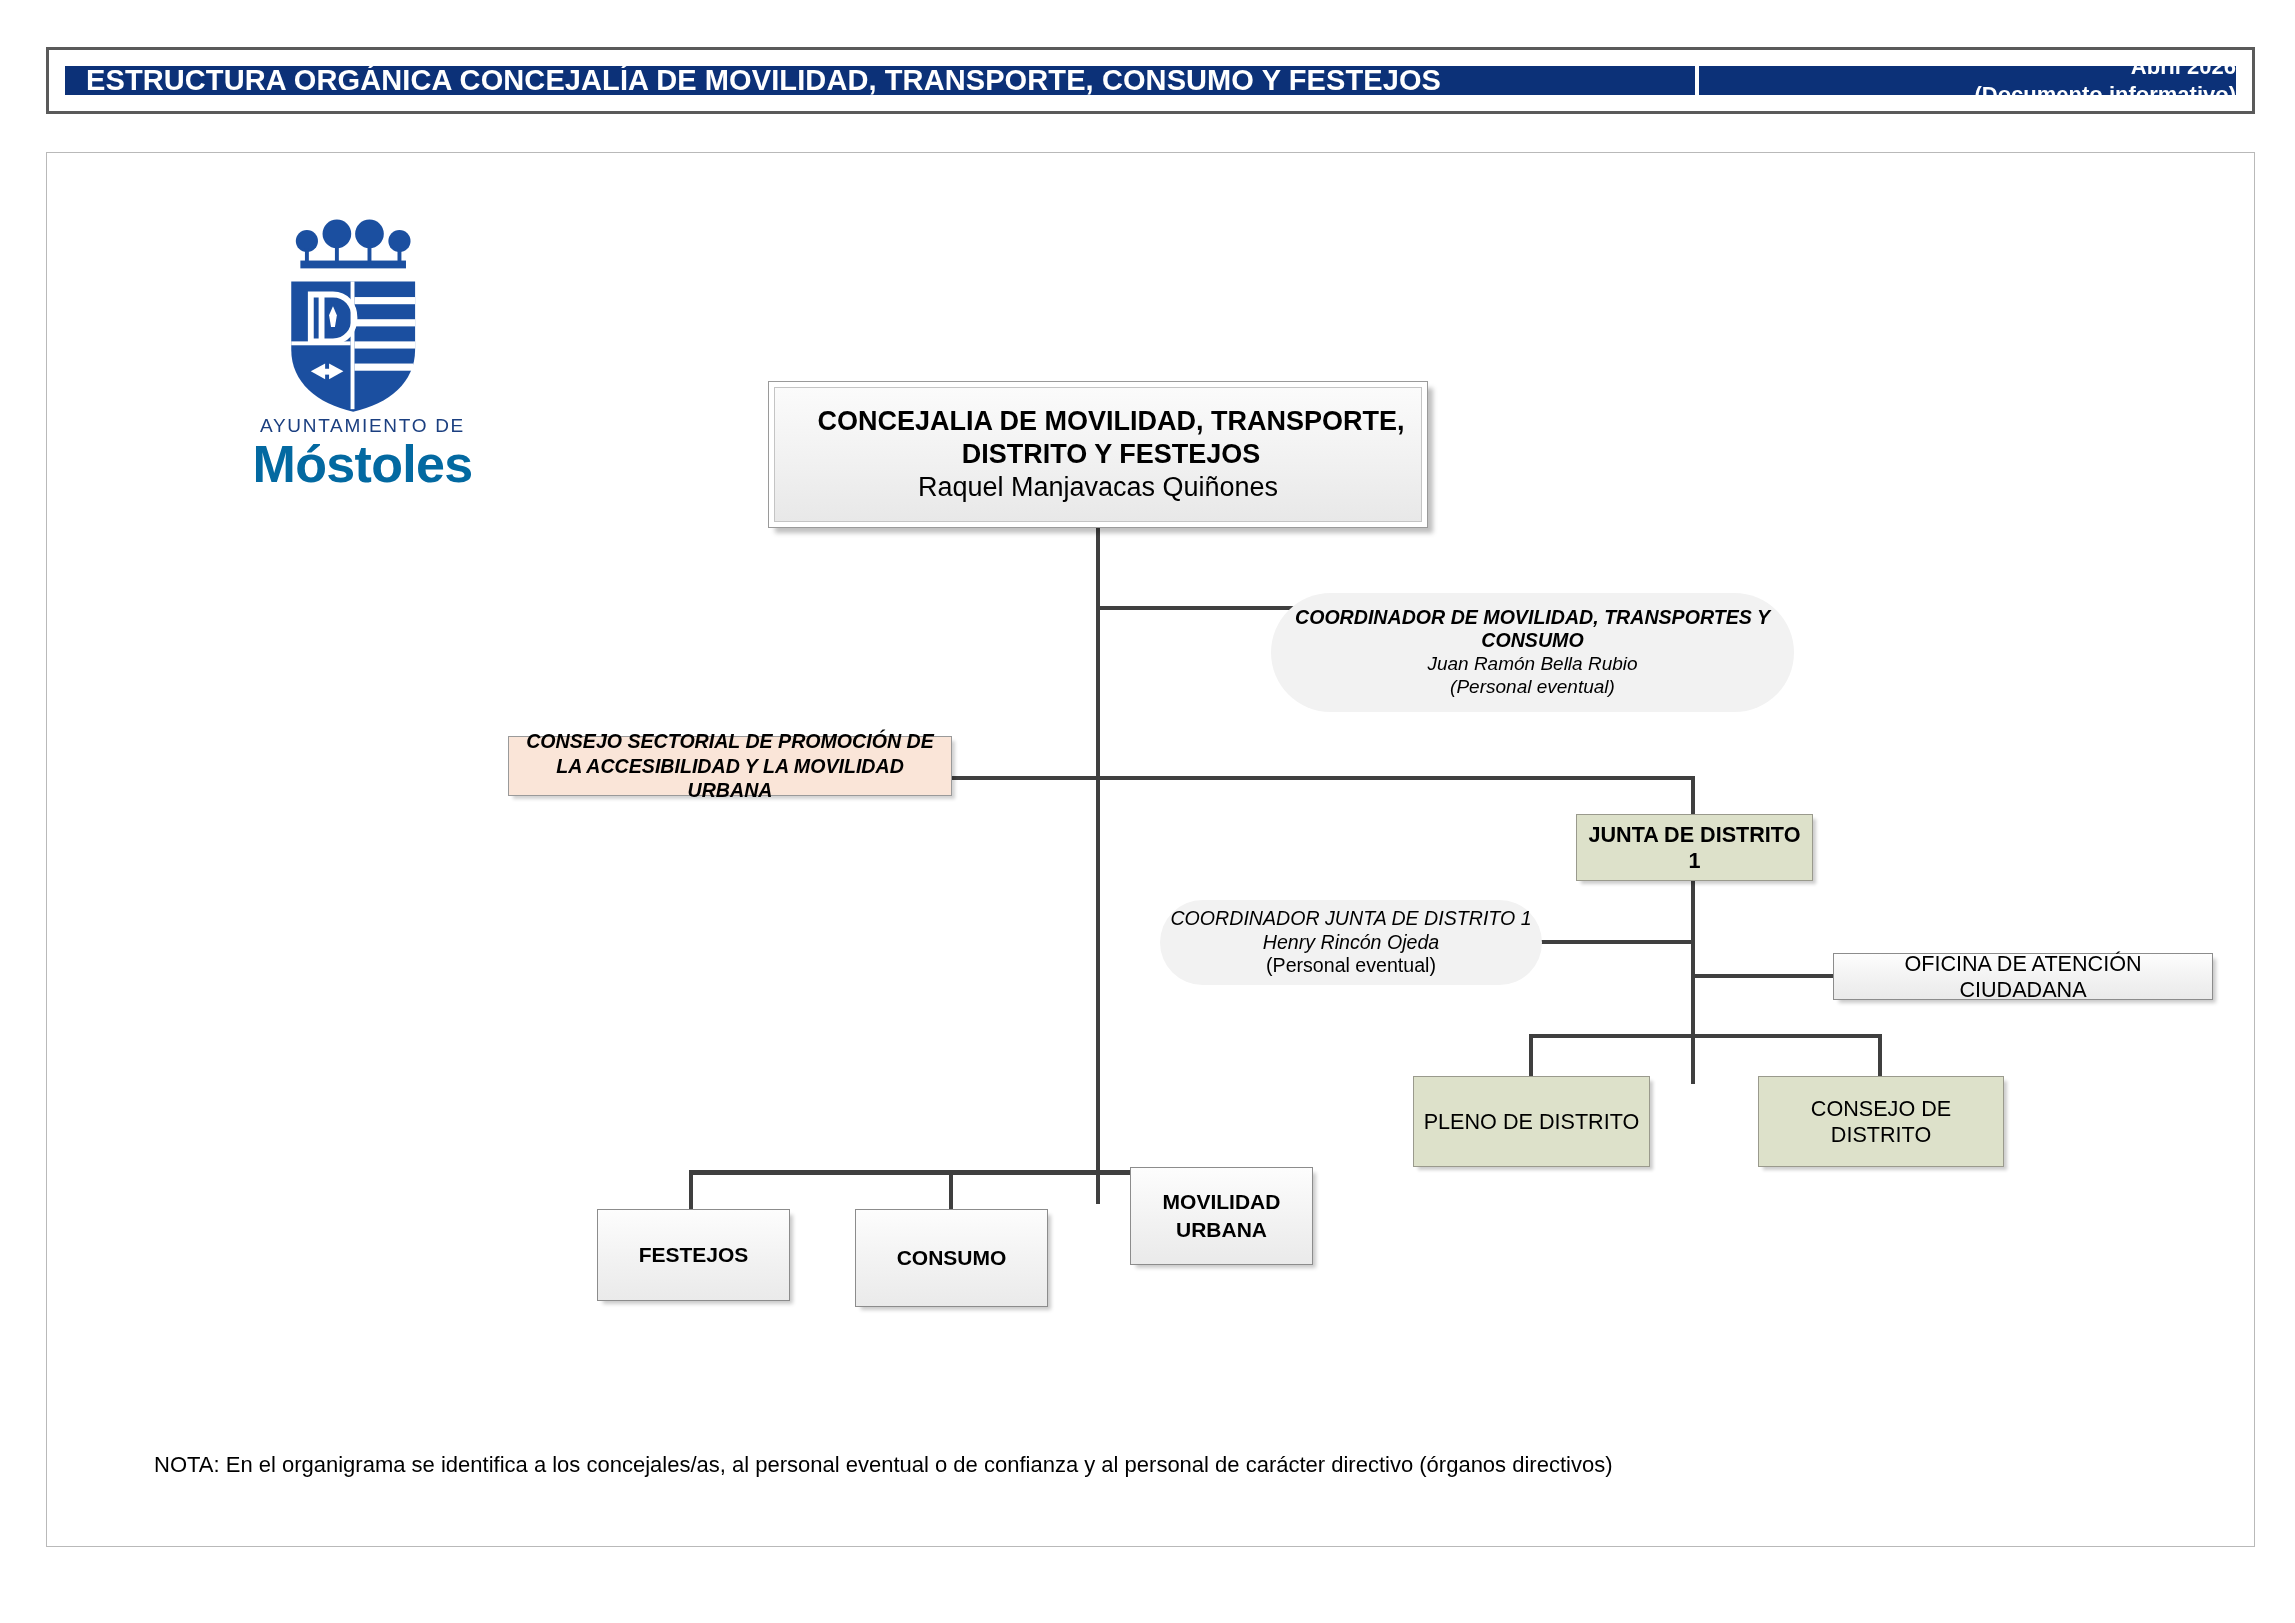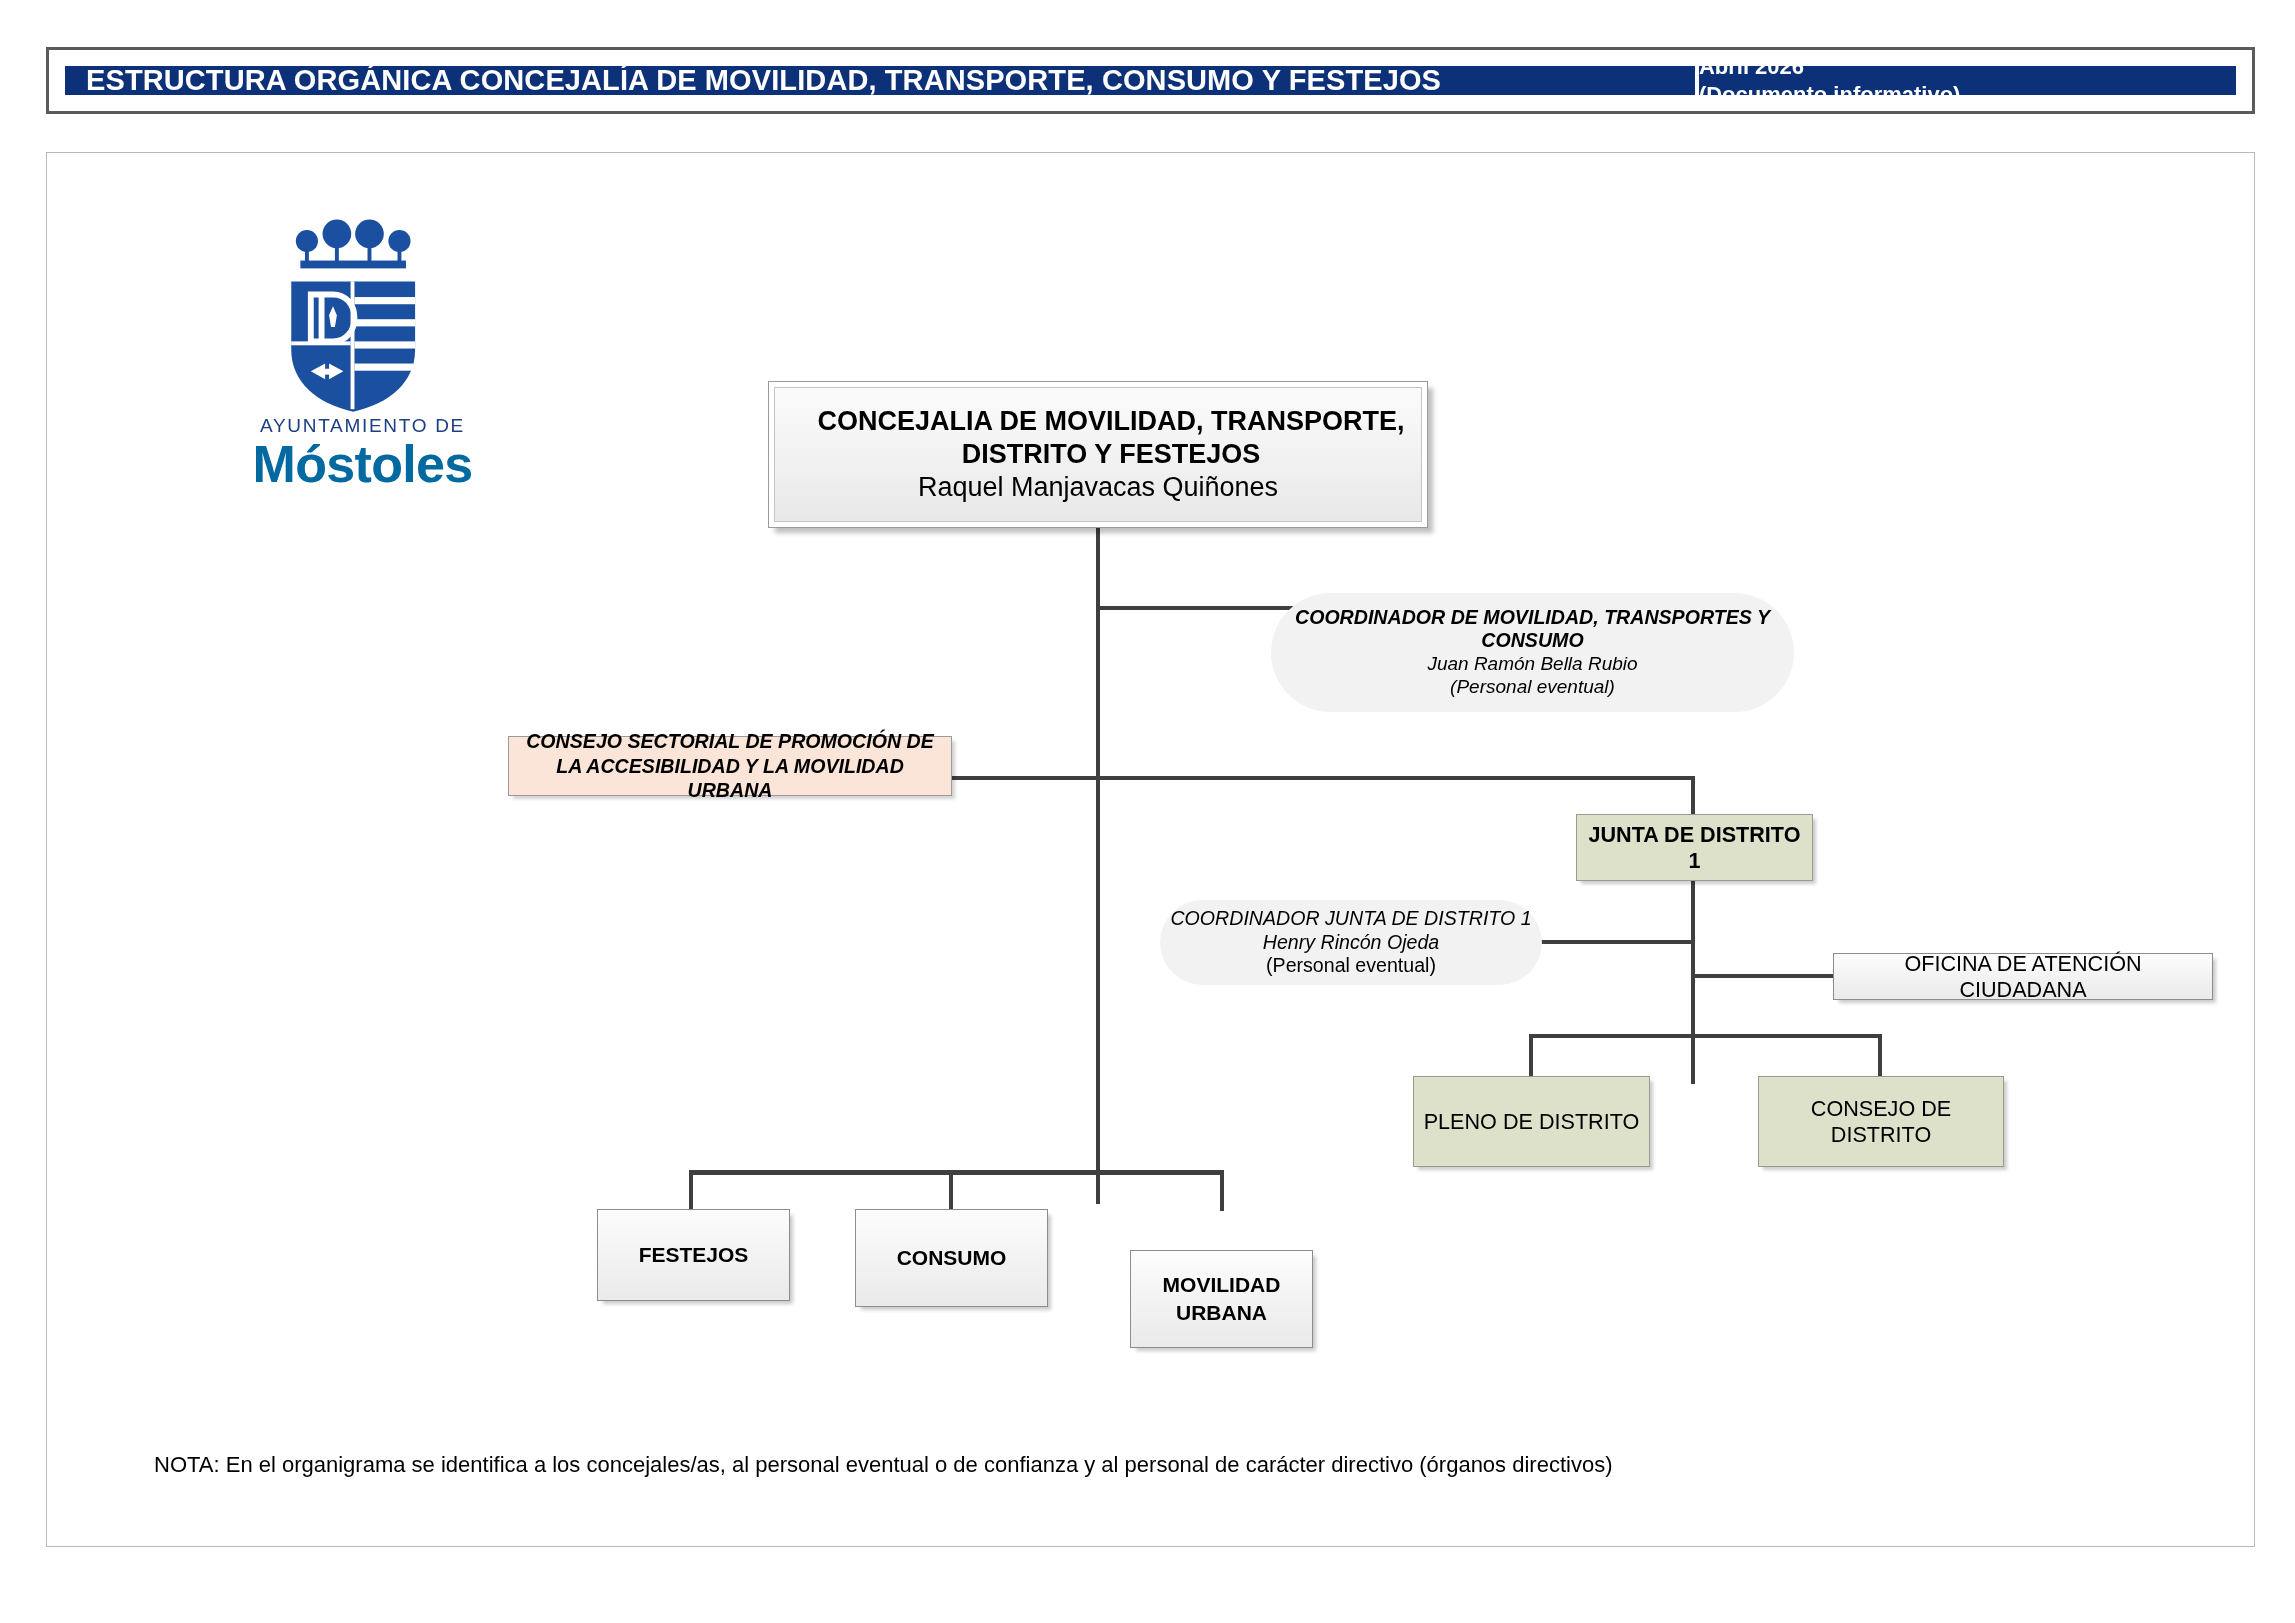--- a/index.html
+++ b/index.html
@@ -63,7 +63,7 @@
     font-weight: bold;
     line-height: 1.25;
     width: 100%;
-    text-align: left;
+    text-align: right;
   }
 
   

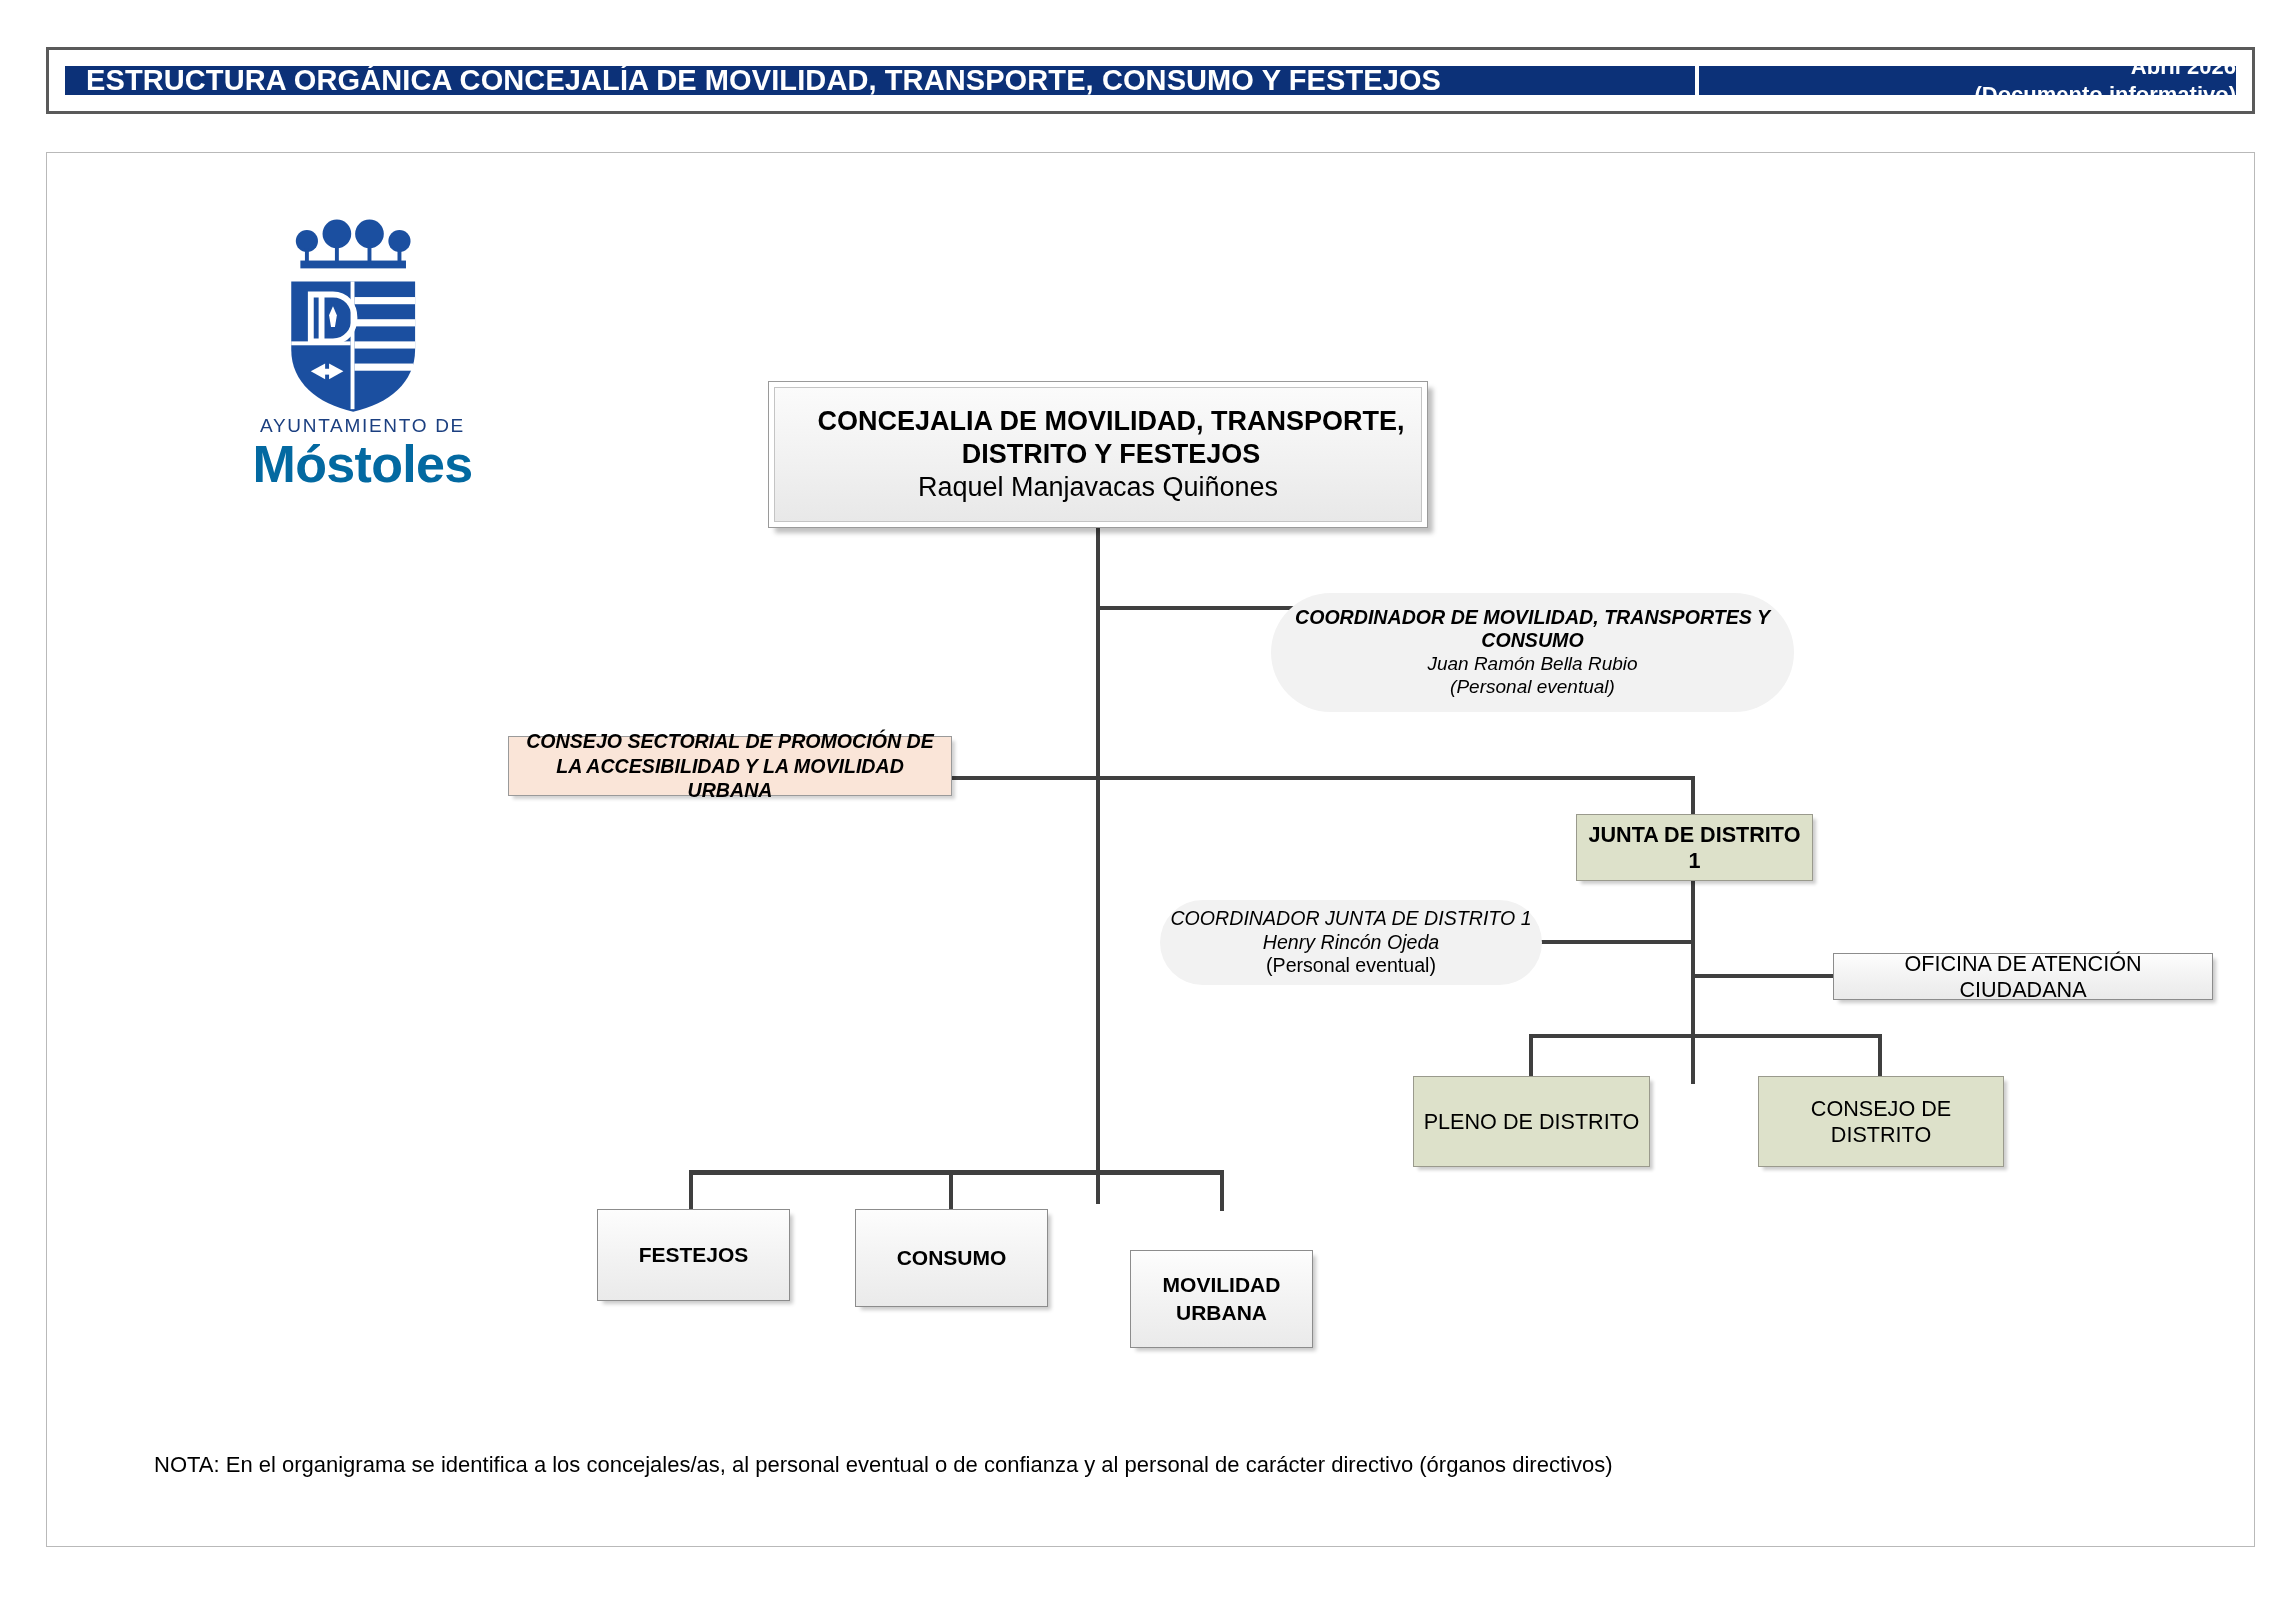--- a/index.html
+++ b/index.html
@@ -206,7 +206,7 @@
   
   #node-festejos { left: 597px; top: 1209px; width: 193px; height: 92px; }
   #node-consumo  { left: 855px; top: 1209px; width: 193px; height: 98px; }
-  #node-movurb   { left: 1130px; top: 1250px; width: 183px; height: 98px; }
+  #node-movurb   { left: 1130px; top: 1167px; width: 183px; height: 98px; }
   #node-festejos .node-inner, #node-consumo .node-inner, #node-movurb .node-inner {
     font-size: 21px; font-weight: bold; line-height: 1.35;
   }

